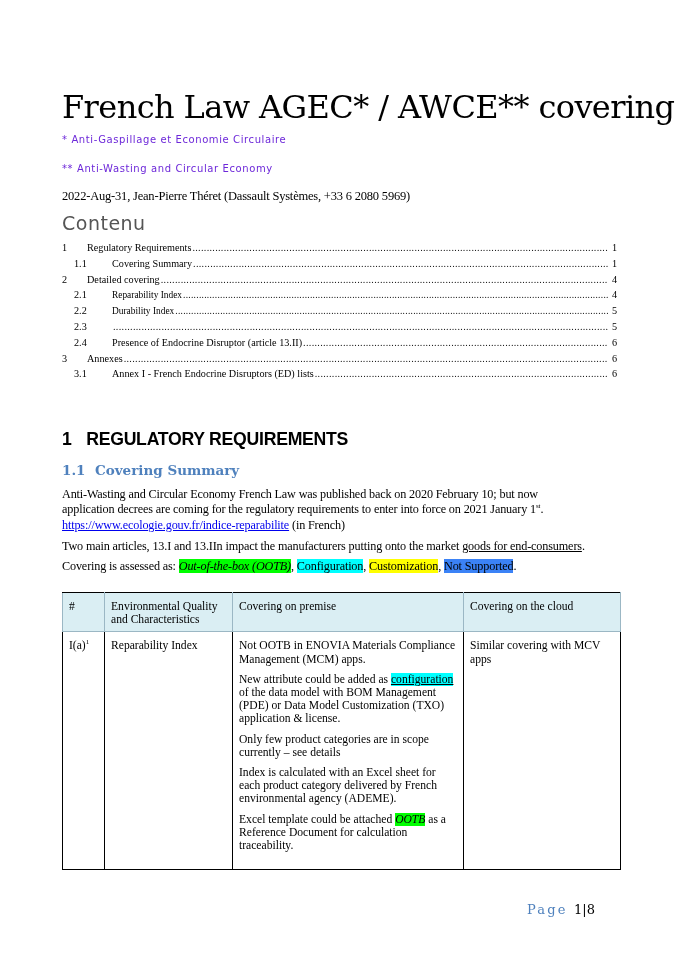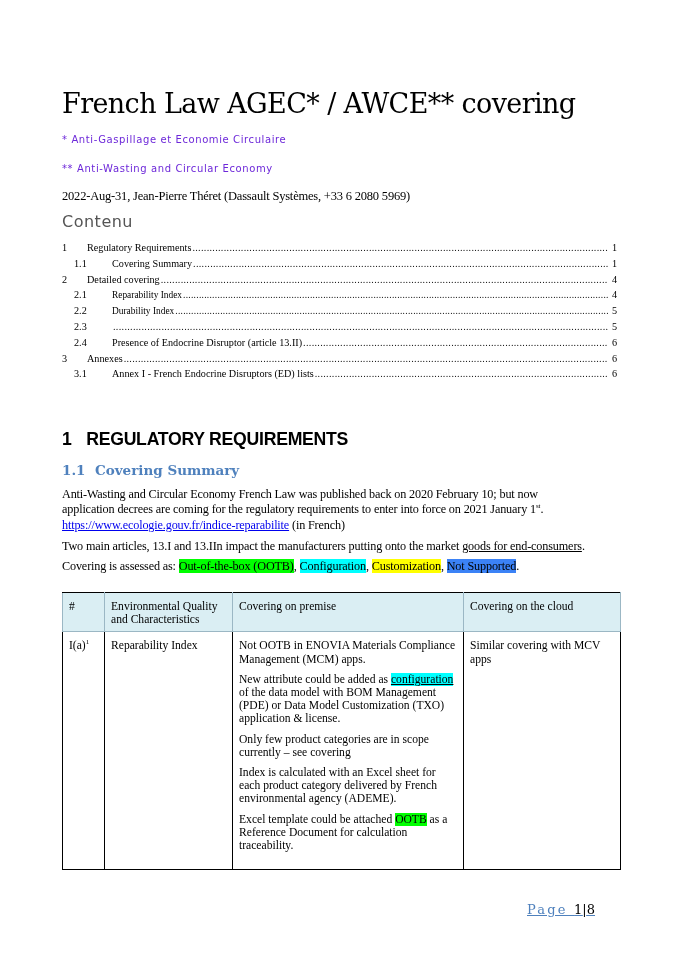--- a/index.html
+++ b/index.html
@@ -6,7 +6,7 @@
   body { width: 678px; height: 960px; position: relative; overflow: hidden;
          font-family: "Liberation Serif", serif; color: #000; }
   .title { position: absolute; left: 62px; top: 88px; font-family: "DejaVu Serif", serif;
-           font-size: 27px; letter-spacing: -0.6px; white-space: nowrap; }
+           font-size: 32px; letter-spacing: -0.6px; white-space: nowrap; }
   .subtitle { position: absolute; left: 62px; font-family: "DejaVu Sans", sans-serif;
               font-size: 10px; color: #6d28d9; letter-spacing: 0.6px; white-space: nowrap; }
   .author { position: absolute; left: 62px; top: 189px; font-size: 12.5px; white-space: nowrap; letter-spacing:-0.2px;text-align:center;}

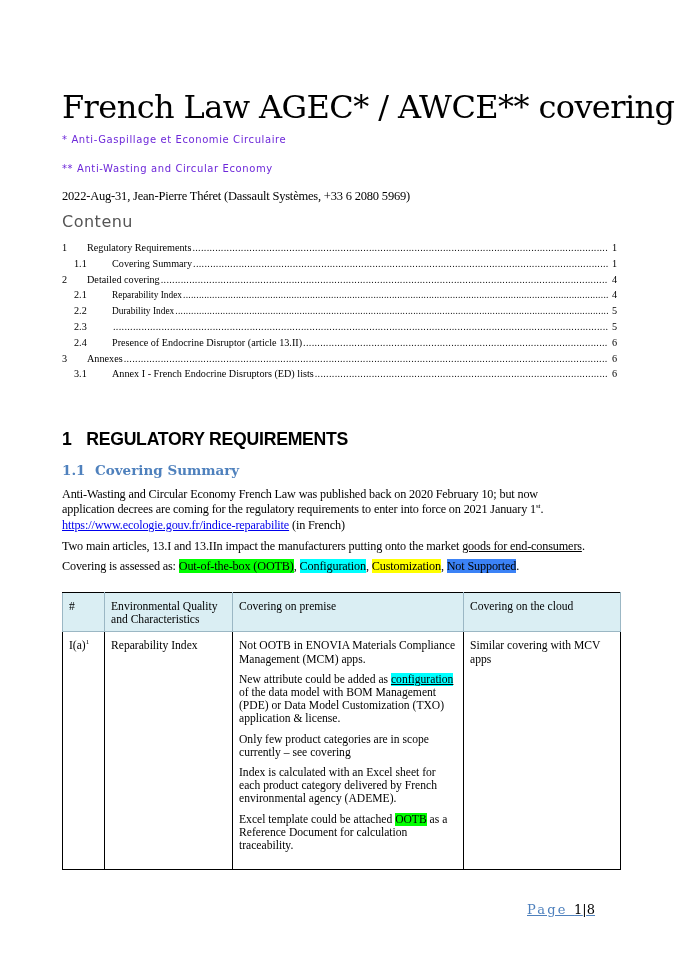--- a/index.html
+++ b/index.html
@@ -11,7 +11,7 @@
               font-size: 10px; color: #6d28d9; letter-spacing: 0.6px; white-space: nowrap; }
   .author { position: absolute; left: 62px; top: 189px; font-size: 12.5px; white-space: nowrap; letter-spacing:-0.2px;text-align:center;}
   .contenu { position: absolute; left: 62px; top: 212px; font-family: "DejaVu Sans", sans-serif;
-             font-size: 16px; color: #555; letter-spacing: 0.5px; }
+             font-size: 19px; color: #555; letter-spacing: 0.5px; }
   .toc { position: absolute; left: 62px; top: 242px; width: 555px; font-size: 10.2px; }
   .toc-row { display: flex; align-items: baseline; height: 15.8px; white-space: nowrap; }
   .toc-num { display: inline-block; }

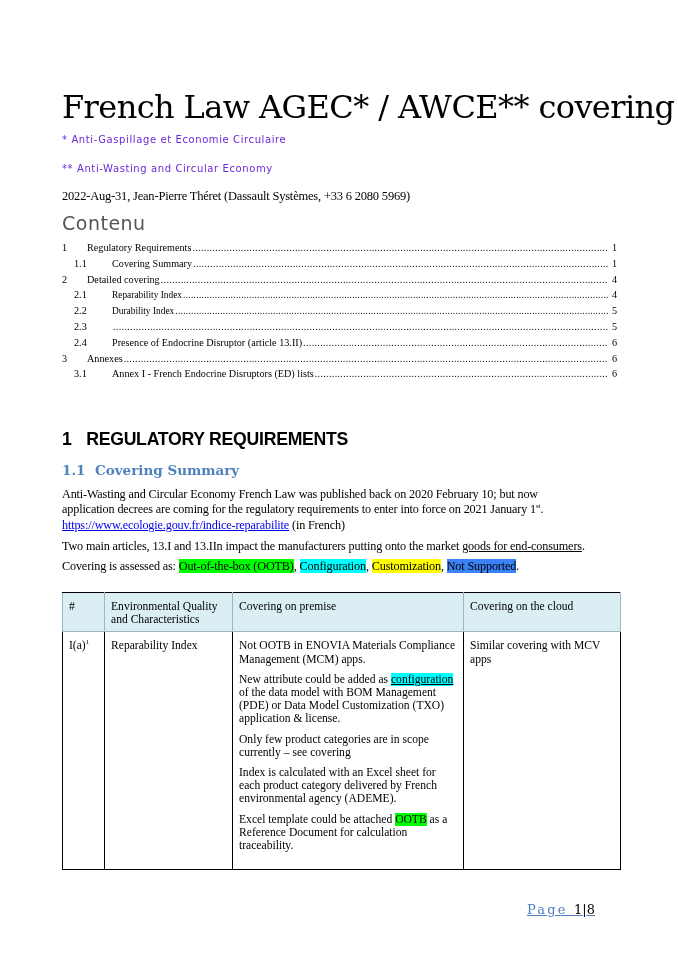--- a/index.html
+++ b/index.html
@@ -30,7 +30,7 @@
   .para { position: absolute; left: 62px; font-size: 12.2px; line-height: 15px; white-space: nowrap; letter-spacing: -0.15px; }
   .para a { color: #0000ee; text-decoration: underline; }
   .u { text-decoration: underline; }
-  .hl-green { background: #00ff00; }
+  .hl-green { background: #00ff00; font-style: italic; }
   .hl-cyan { background: #00ffff; margin-top: 6px; }
   .hl-yellow { background: #ffff00; text-align: right; }
   .hl-red { background: #3b82f6; }

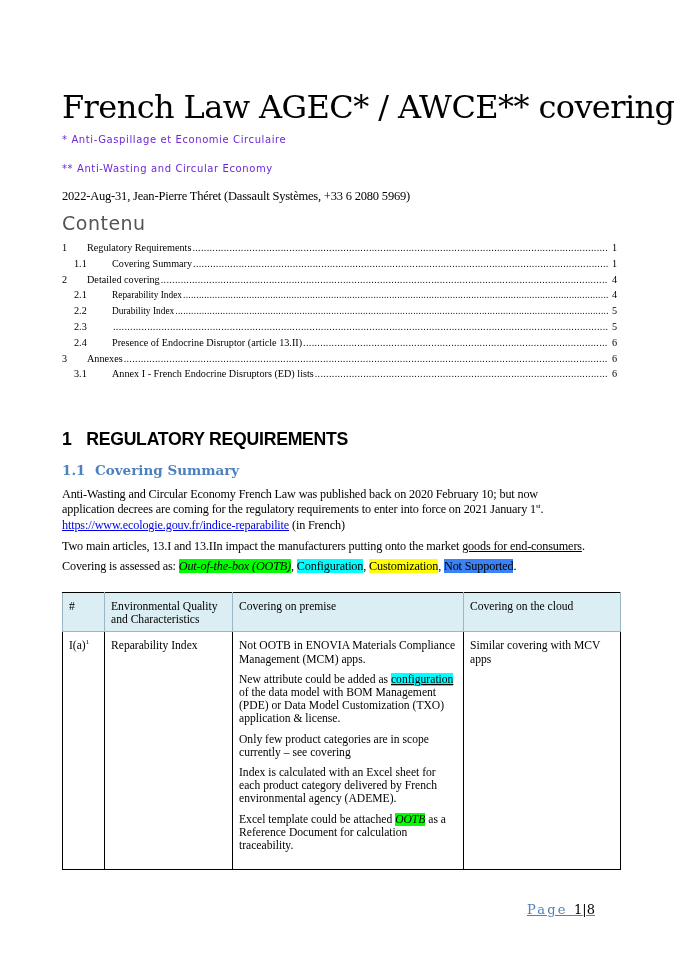--- a/index.html
+++ b/index.html
@@ -148,7 +148,7 @@
       <td>
         <p>Not OOTB in ENOVIA Materials Compliance Management (MCM) apps.</p>
         <p><span>New attribute could be added as </span><span class="hl-cyan u">configuration</span><span> of the data model with BOM Management (PDE) or Data Model Customization (TXO) application &amp; license.</span></p>
-        <p>Only few product categories are in scope currently – see covering</p>
+        <p>Only few product categories are in scope currently – see details</p>
         <p>Index is calculated with an Excel sheet for each product category delivered by French environmental agency (ADEME).</p>
         <p><span>Excel template could be attached </span><span class="hl-green">OOTB</span><span> as a Reference Document for calculation traceability.</span></p>
       </td>

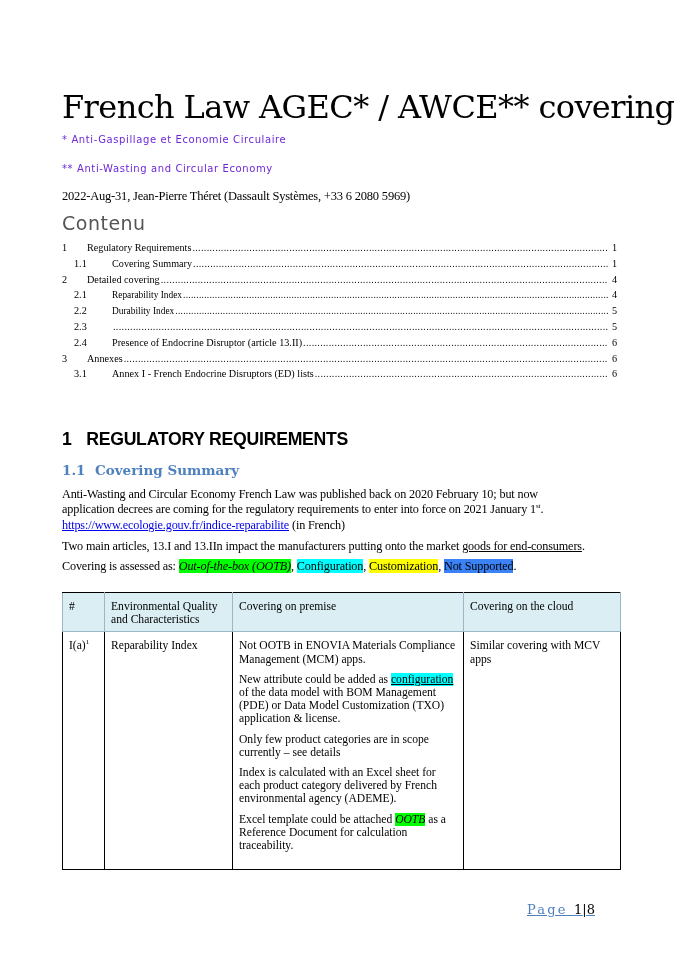--- a/index.html
+++ b/index.html
@@ -44,7 +44,7 @@
   table.cov td p { margin: 0 0 7px 0; }
   .col1 { width: 29px; } .col2 { width: 115px; } .col3 { width: 218px; }
   .footer { position: absolute; left: 527px; top: 902px; font-size: 13px; color: #4f81bd;
-            letter-spacing: 2.2px; white-space: nowrap; font-family: "DejaVu Serif", serif; text-decoration: underline; }
+            letter-spacing: 2.2px; white-space: nowrap; font-family: "DejaVu Serif", serif; }
   .footer .pg { color: #000; letter-spacing: 0; }
 </style>
 </head>

